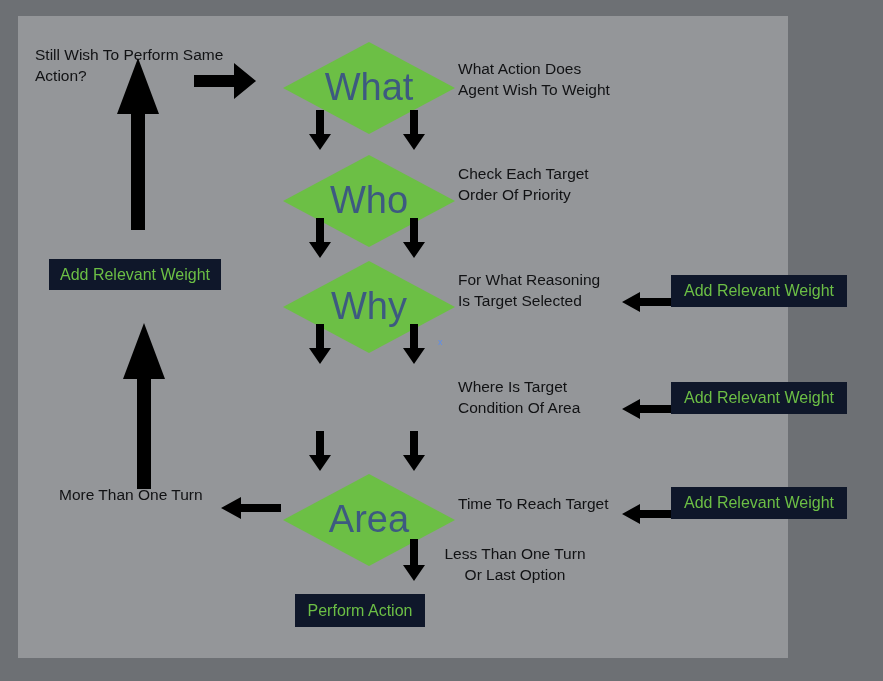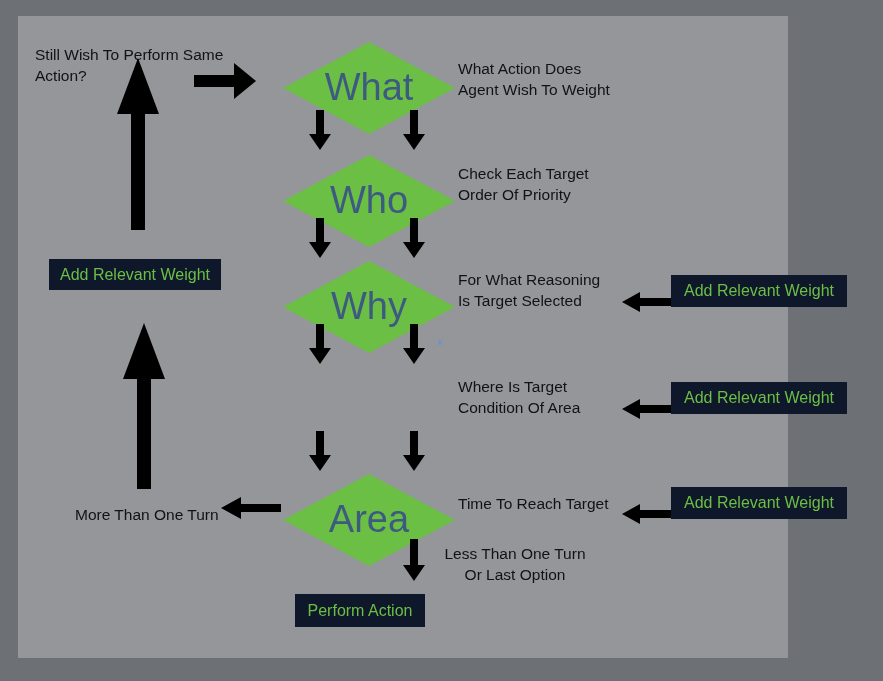--- a/index.html
+++ b/index.html
@@ -217,7 +217,7 @@
 
     <div class="chip" style="left:653px; top:471px; width:176px; height:32px;">Add Relevant Weight</div>
 
-    <div class="sidetext" style="left:41px; top:488px; width:180px;margin-left:16px;">More Than One Turn</div>
+    <div class="sidetext" style="left:41px; top:468px; width:180px;">More Than One Turn</div>
 
     <div class="sidetext center" style="left:414px; top:527px; width:166px;text-align:center;">Less Than One Turn
 Or Last Option</div>

